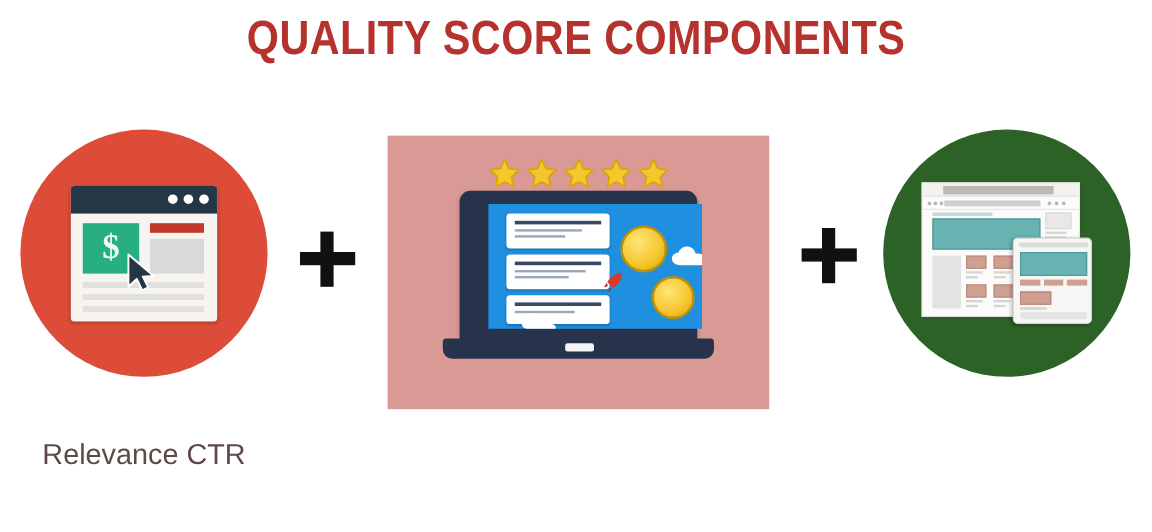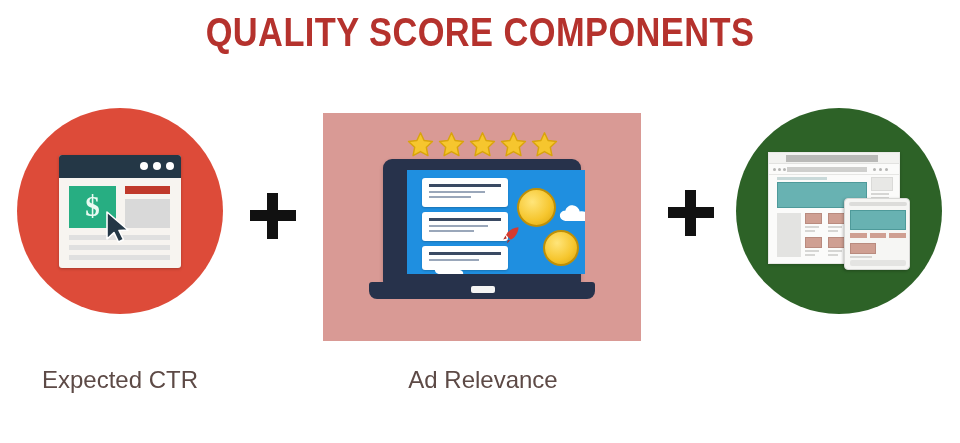--- a/index.html
+++ b/index.html
@@ -411,7 +411,7 @@
     </div>
   </div>
 
-  <div class="caption" id="cap-ctr">Expected CTR</div>
+  <div class="caption" id="cap-ctr">Relevance CTR</div>
   <div class="caption" id="cap-ad">Ad Relevance</div>
 
 </div>

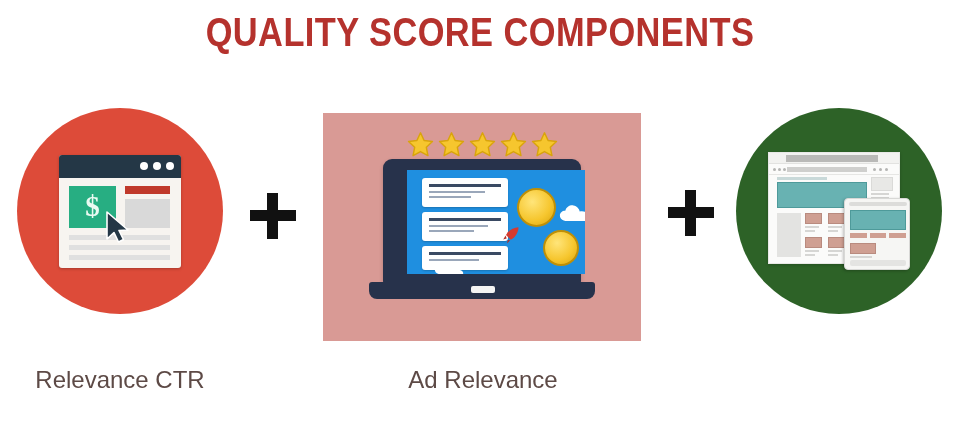--- a/index.html
+++ b/index.html
@@ -412,7 +412,6 @@
   </div>
 
   <div class="caption" id="cap-ctr">Relevance CTR</div>
-  <div class="caption" id="cap-ad">Ad Relevance</div>
 
 </div>
 

